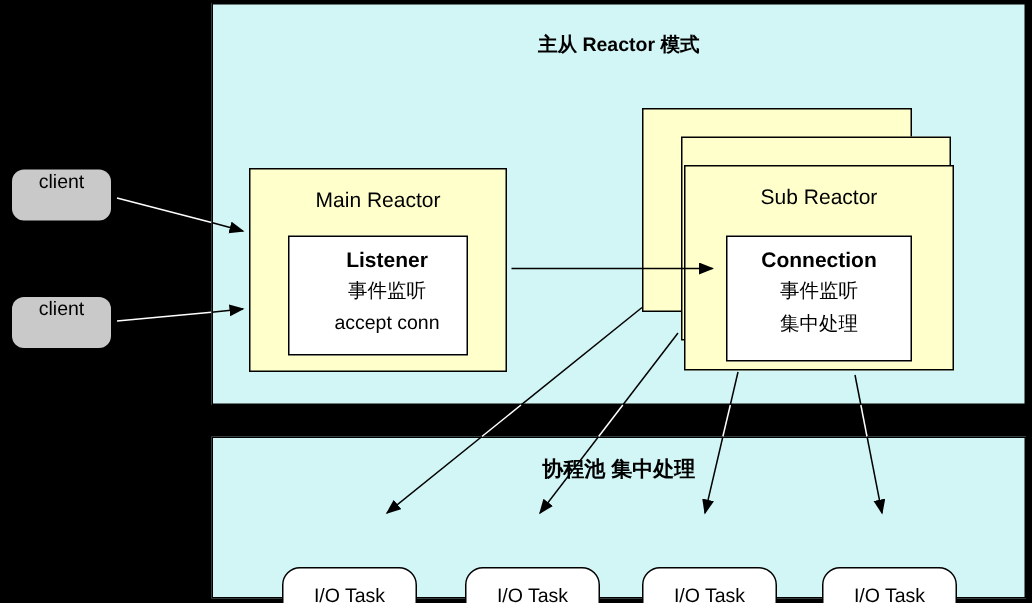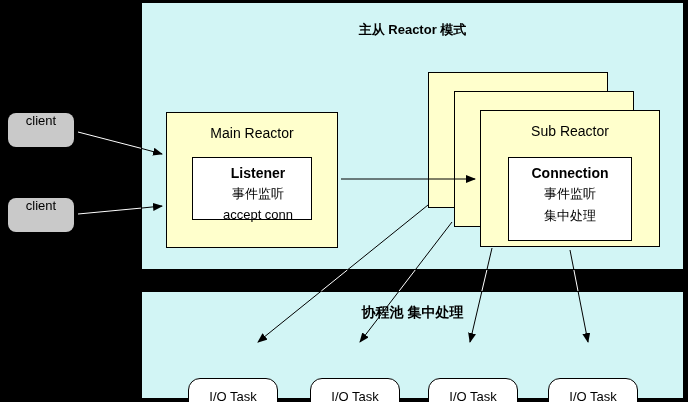--- a/index.html
+++ b/index.html
@@ -20,7 +20,7 @@
   .main-reactor { left:166px; top:112px; width:172px; height:136px; }
   .stack-back   { left:428px; top:72px;  width:180px; height:136px; }
   .stack-mid    { left:454px; top:91px;  width:180px; height:136px; }
-  .sub-reactor  { left:480px; top:110px; width:180px; height:137px; }
+  .sub-reactor  { left:456px; top:110px; width:180px; height:137px; }
 
   .box-label { position:absolute; top:12px; left:0; width:100%; text-align:center;
                font-size:14px; color:#000; }

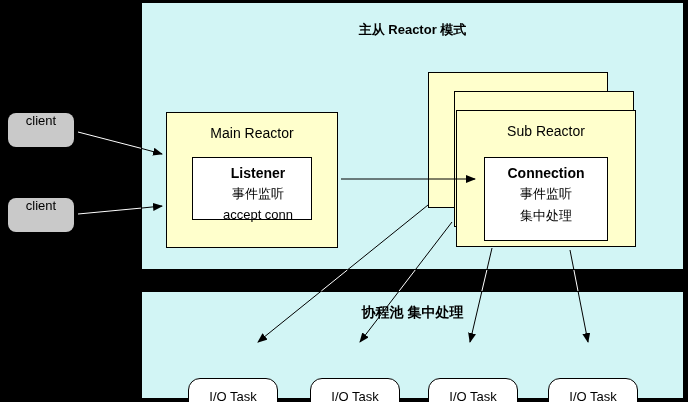--- a/index.html
+++ b/index.html
@@ -27,7 +27,7 @@
 
   .white-box { position:absolute; background:var(--inner_box,#ffffff); border:1px solid #000;
                text-align:center; }
-  .main-reactor .white-box { left:25px; top:44px; width:120px; height:63px;padding-left:12px; }
+  .main-reactor .white-box { left:25px; top:44px; width:120px; height:80px;padding-left:12px; }
   .sub-reactor  .white-box { left:27px; top:46px; width:124px; height:84px; }
 
   .wb-title { font-weight:bold; font-size:14px; margin-top:7px; color:#000; }

